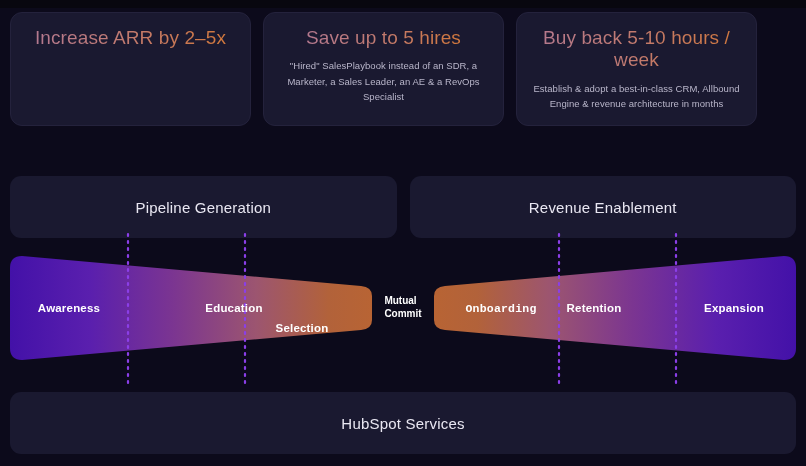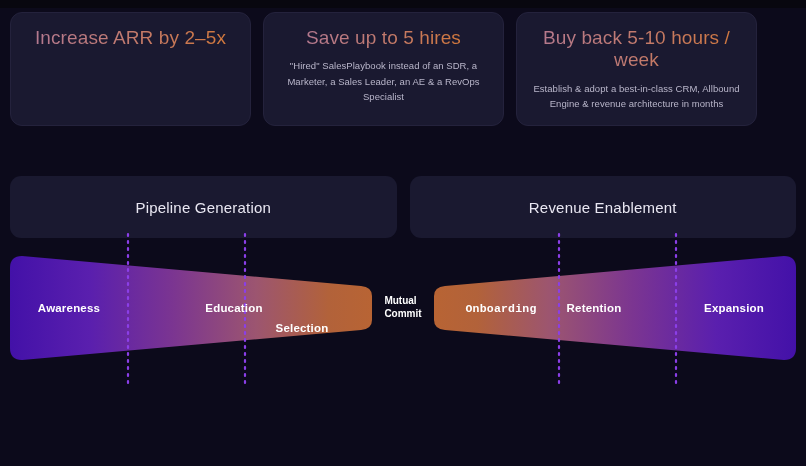--- a/index.html
+++ b/index.html
@@ -223,6 +223,9 @@
 
   </div>
 
+  <div class="bottom-bar">
+    <span class="bottom-bar-label">HubSpot Services</span>
+  </div>
 
 </div>
 

